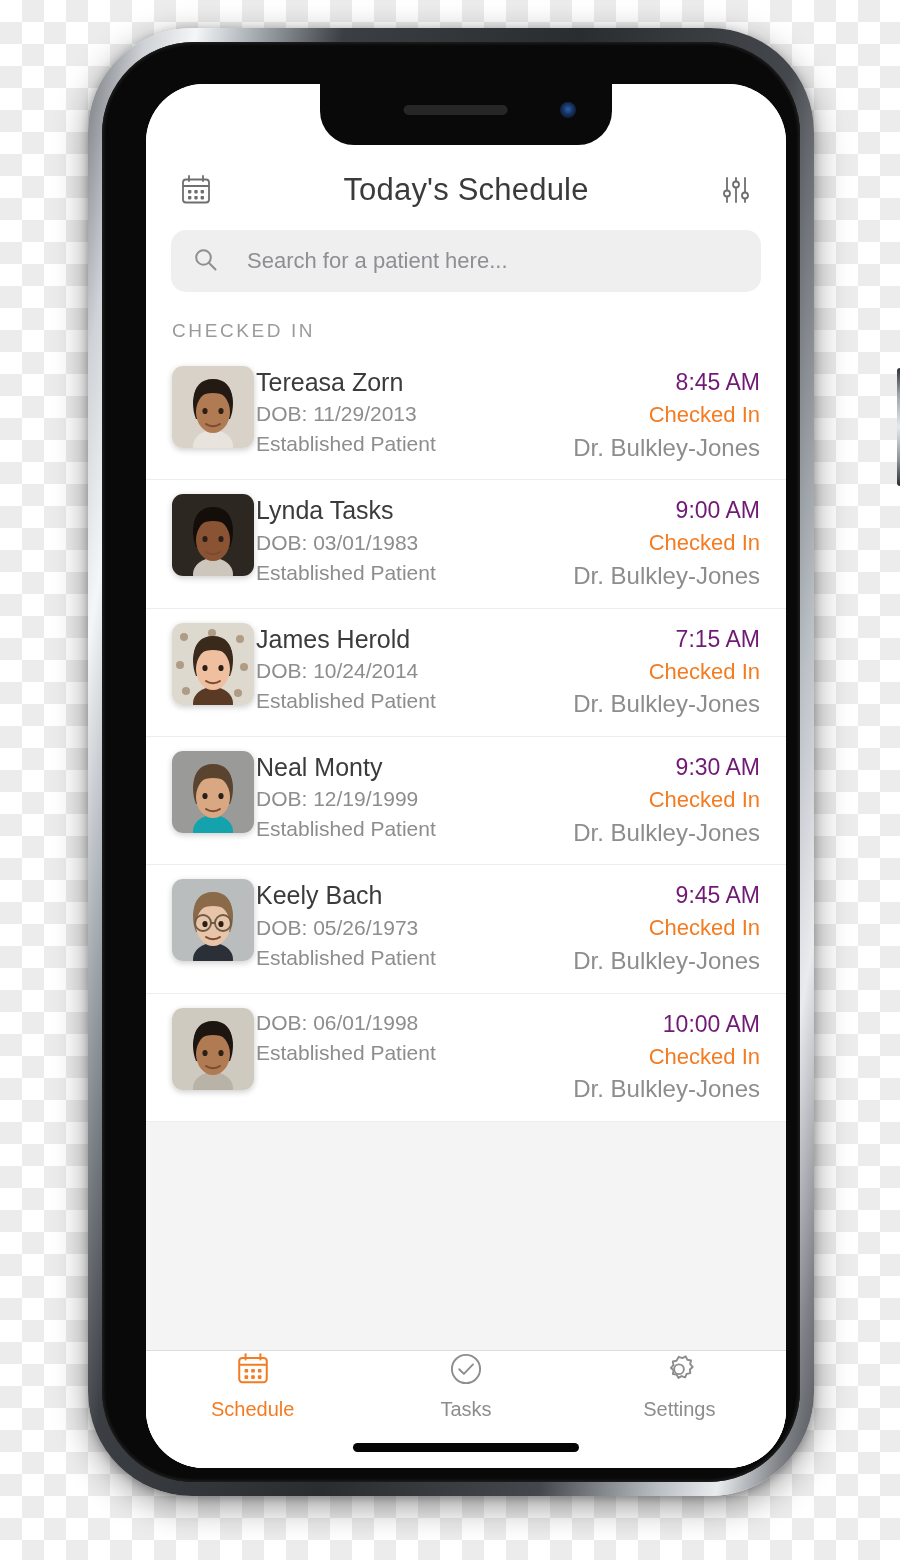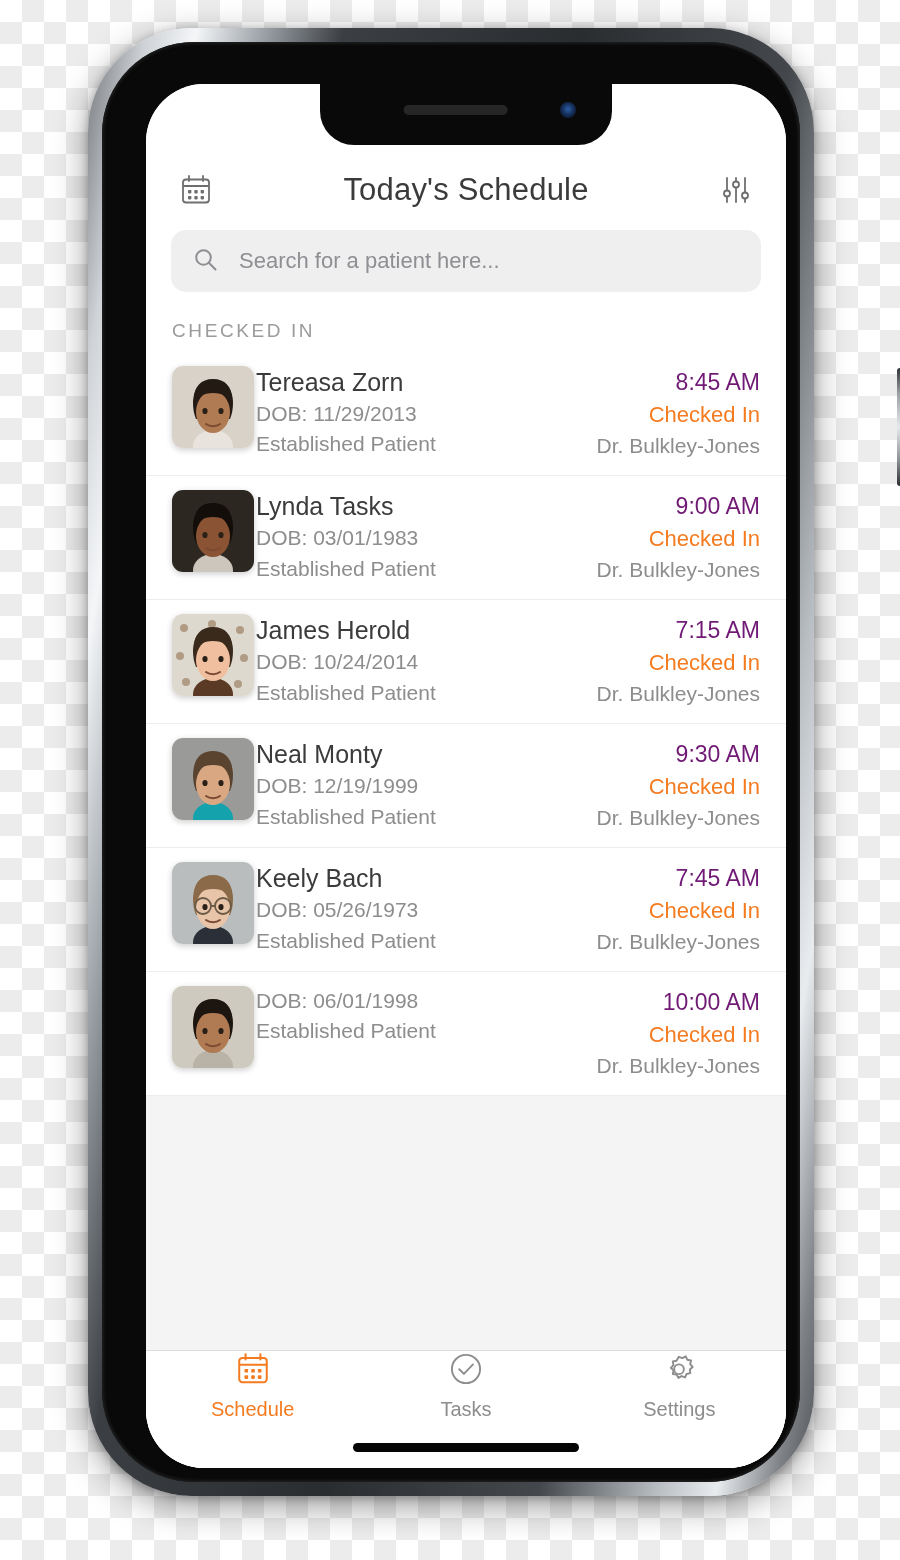--- a/index.html
+++ b/index.html
@@ -155,7 +155,7 @@
   #search-bar {
     display: flex;
     align-items: center;
-    gap: 21px;
+    gap: 29px;
     height: 62px;
     background: #efeff0;
     border-radius: 15px;

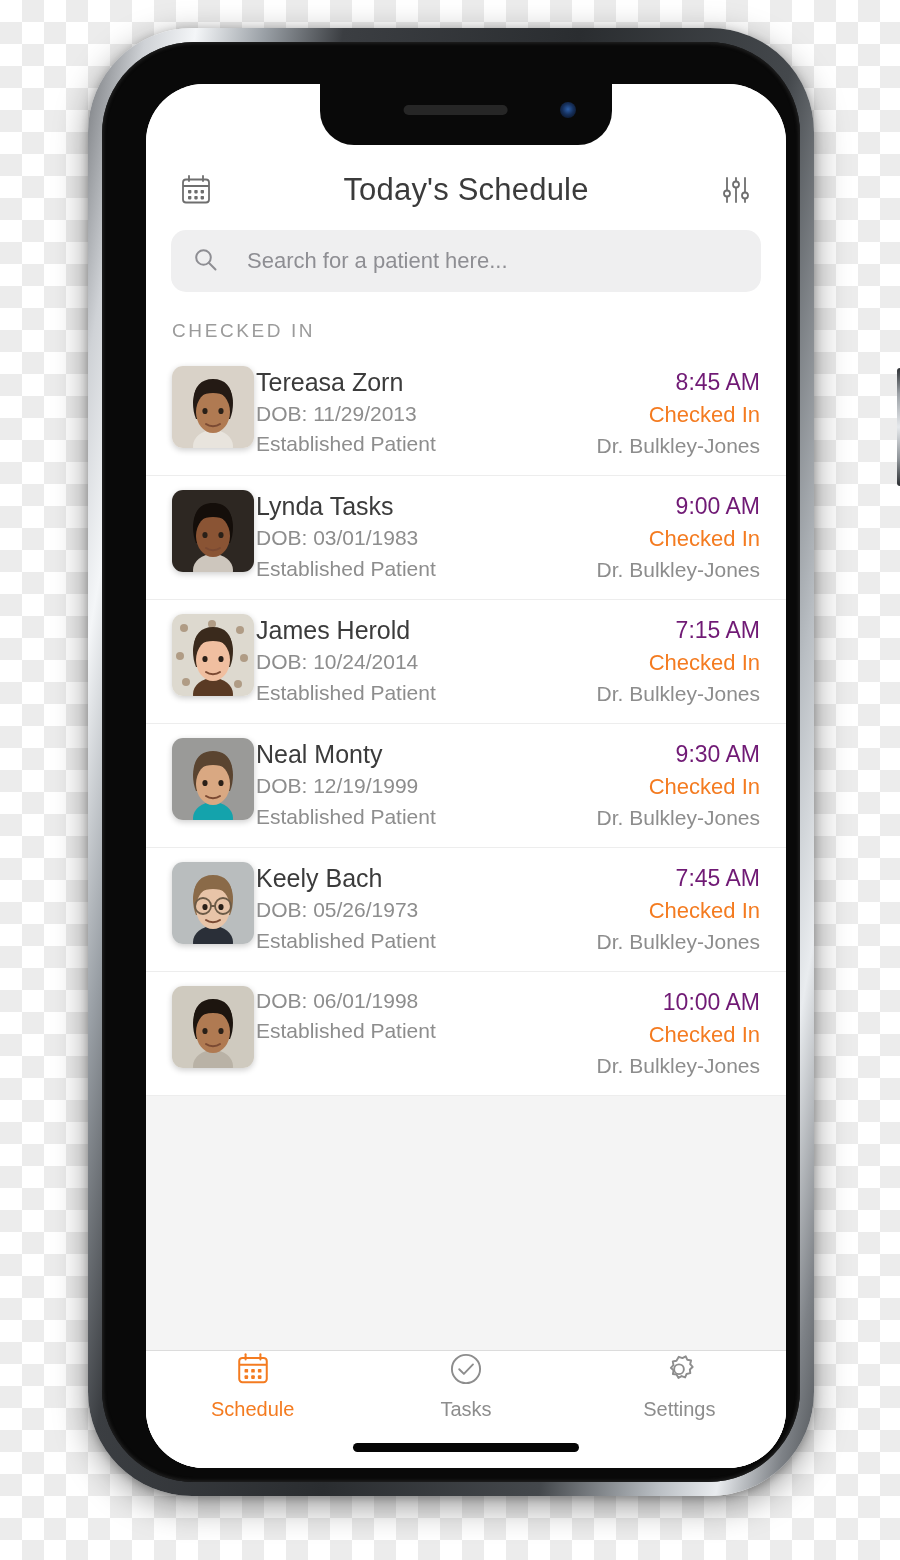--- a/index.html
+++ b/index.html
@@ -227,7 +227,7 @@
     white-space: nowrap;
   }
   .p-doctor {
-    font-size: 21px;
+    font-size: 24px;
     color: #8d8d8d;
     line-height: 1.44;
     white-space: nowrap;

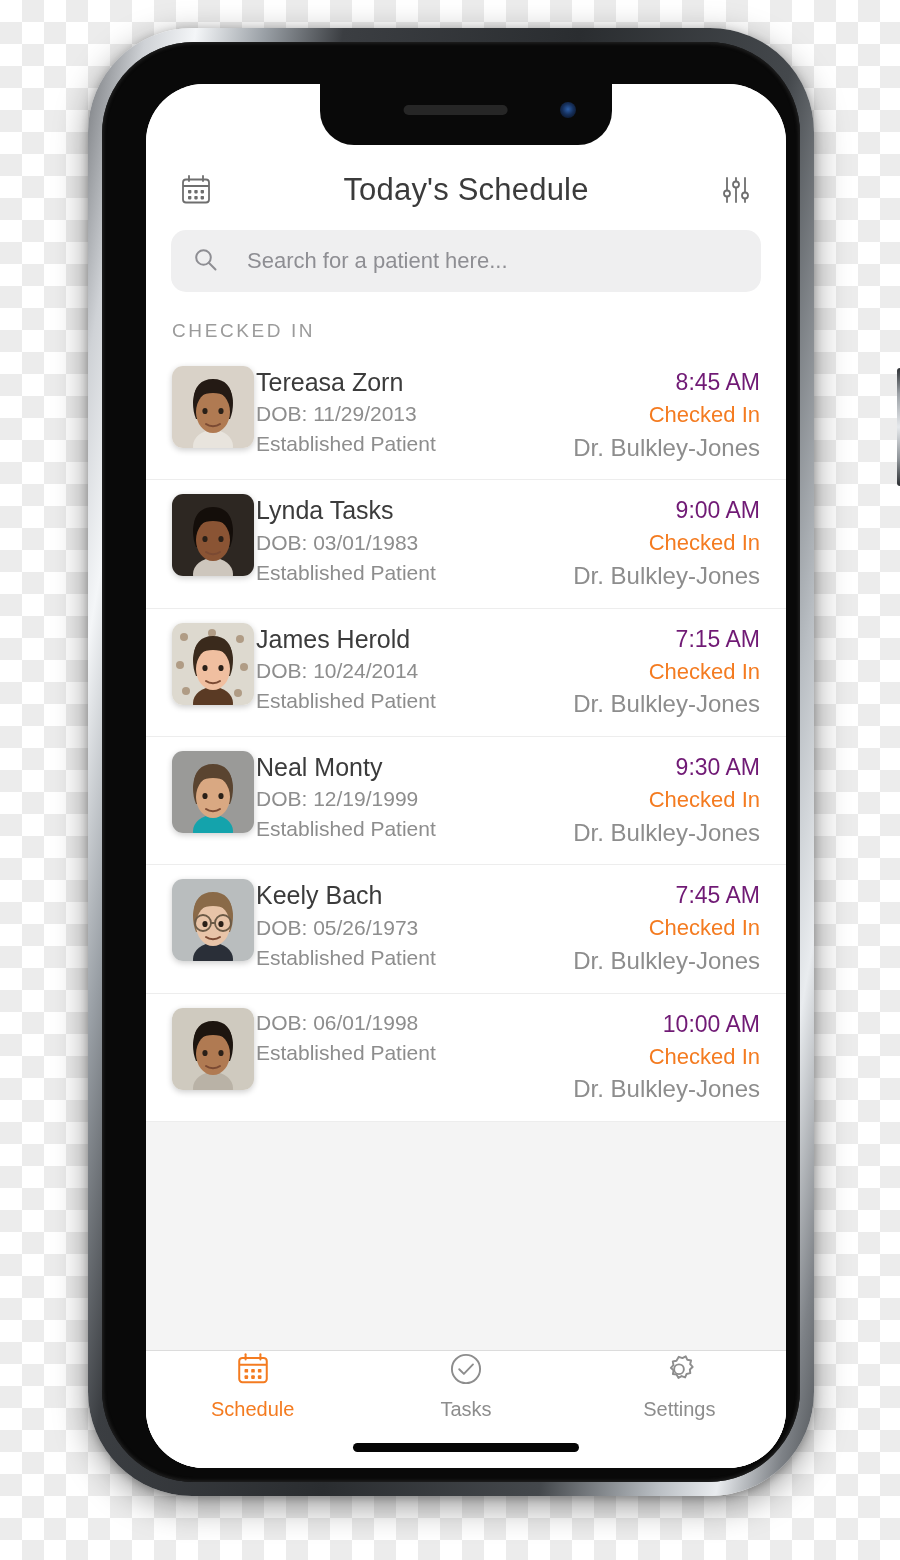--- a/index.html
+++ b/index.html
@@ -513,7 +513,7 @@
       <div class="p-type">Established Patient</div>
     </div>
     <div class="row-side">
-      <div class="p-time">7:45 AM</div>
+      <div class="p-time">9:45 AM</div>
       <div class="p-status">Checked In</div>
       <div class="p-doctor">Dr. Bulkley-Jones</div>
     </div>

